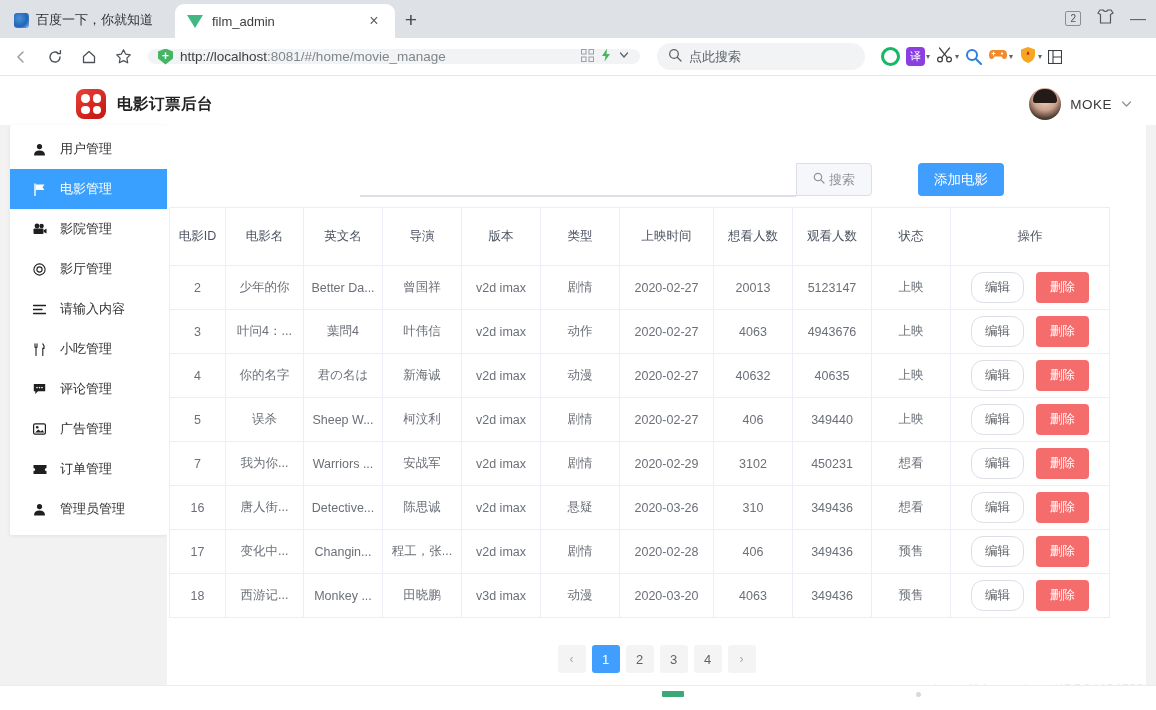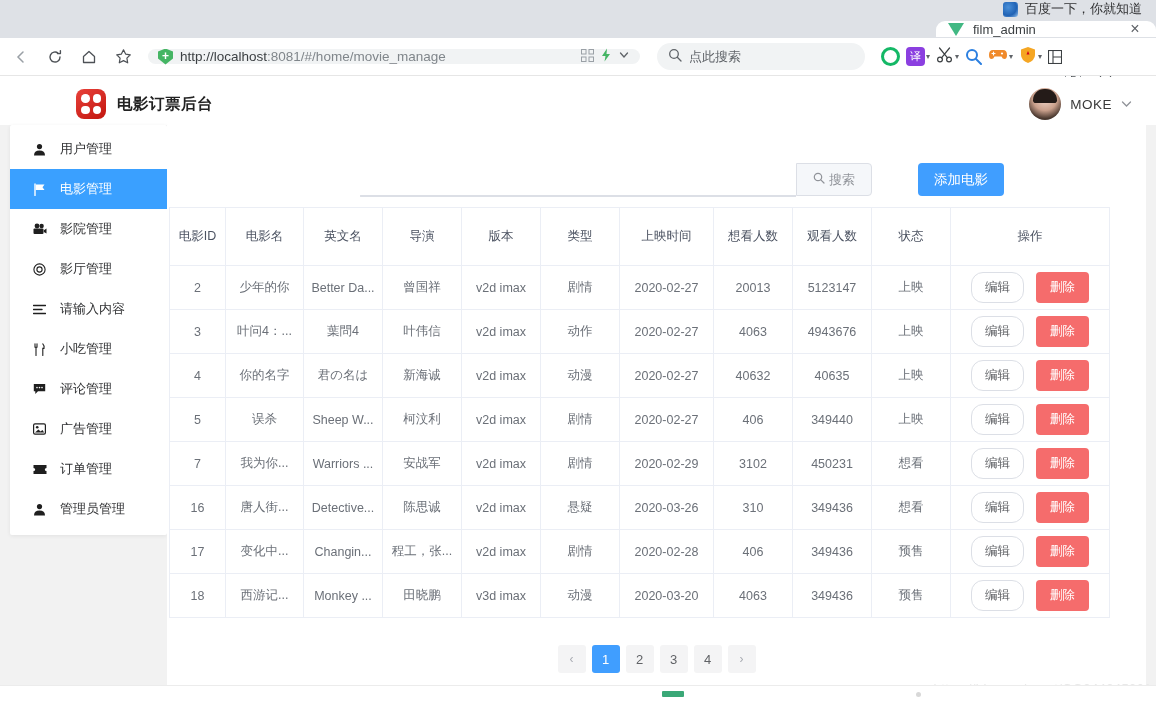--- a/index.html
+++ b/index.html
@@ -14,7 +14,7 @@
   .browser-tabstrip {
     position: absolute; top: 0; left: 0; width: 1156px; height: 38px;
     background: #dee1e6;
-    display: flex; align-items: flex-end; flex-direction: column;
+    display: flex; align-items: flex-end;
   }
   .tab-bookmark {
     display: flex; align-items: center; gap: 7px;

